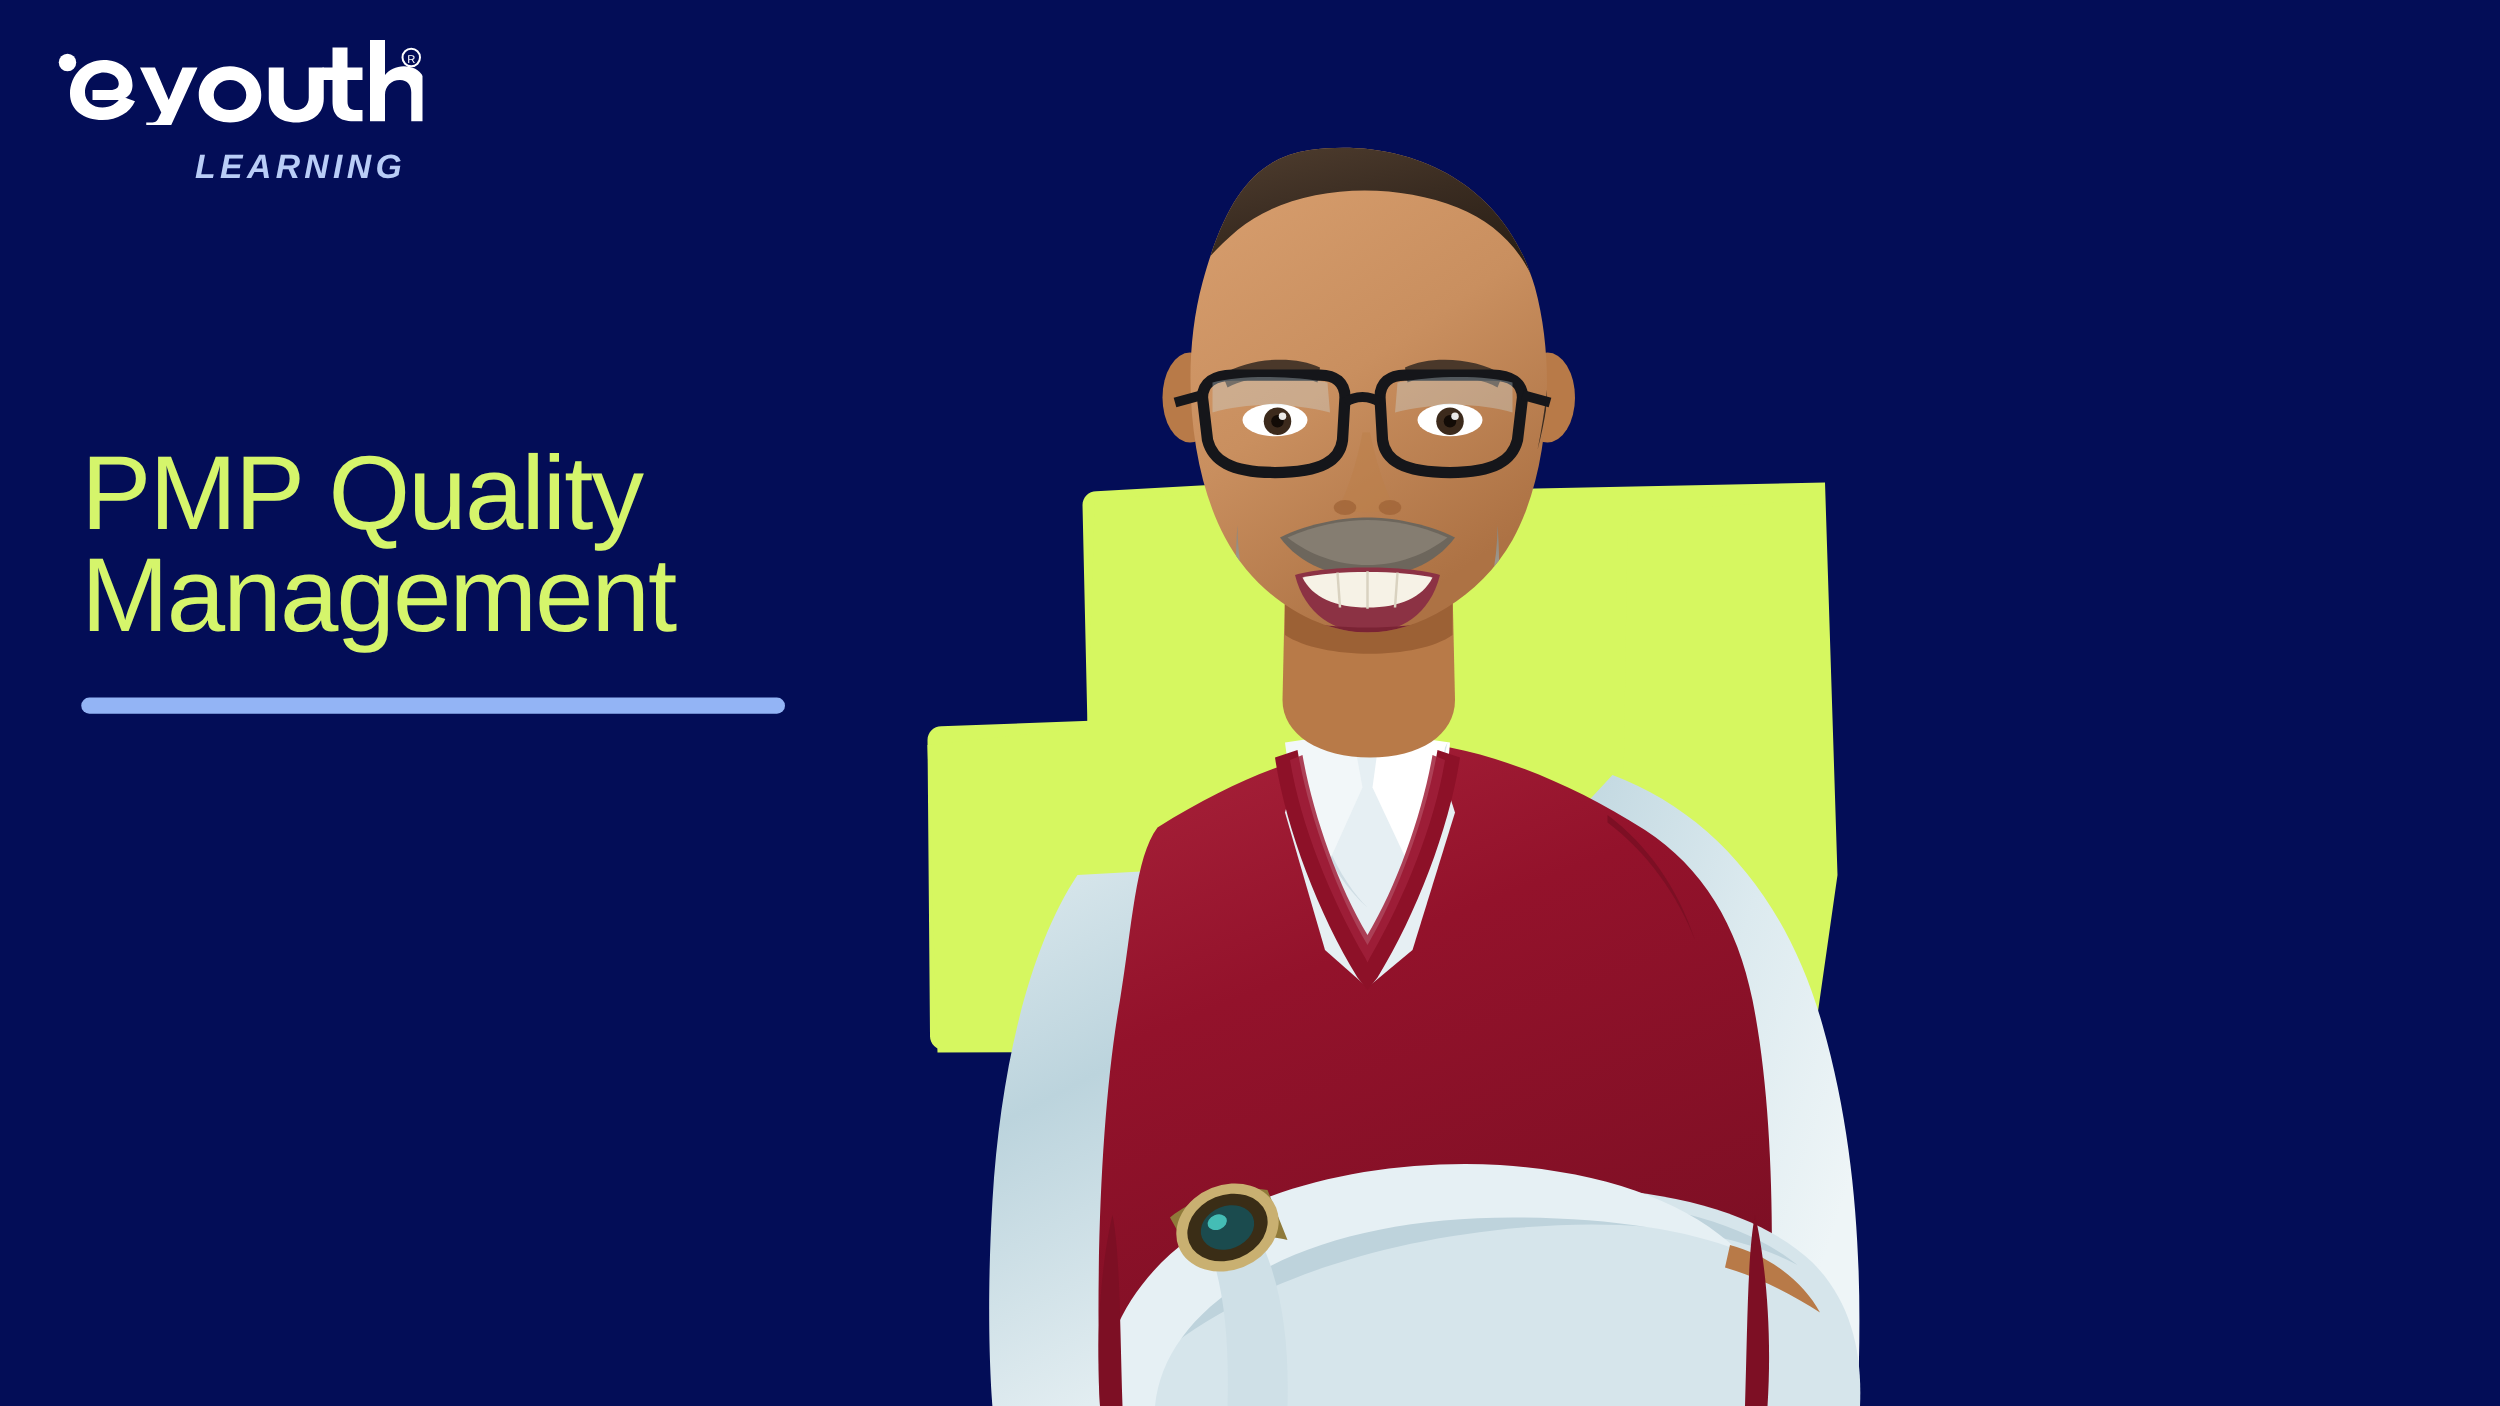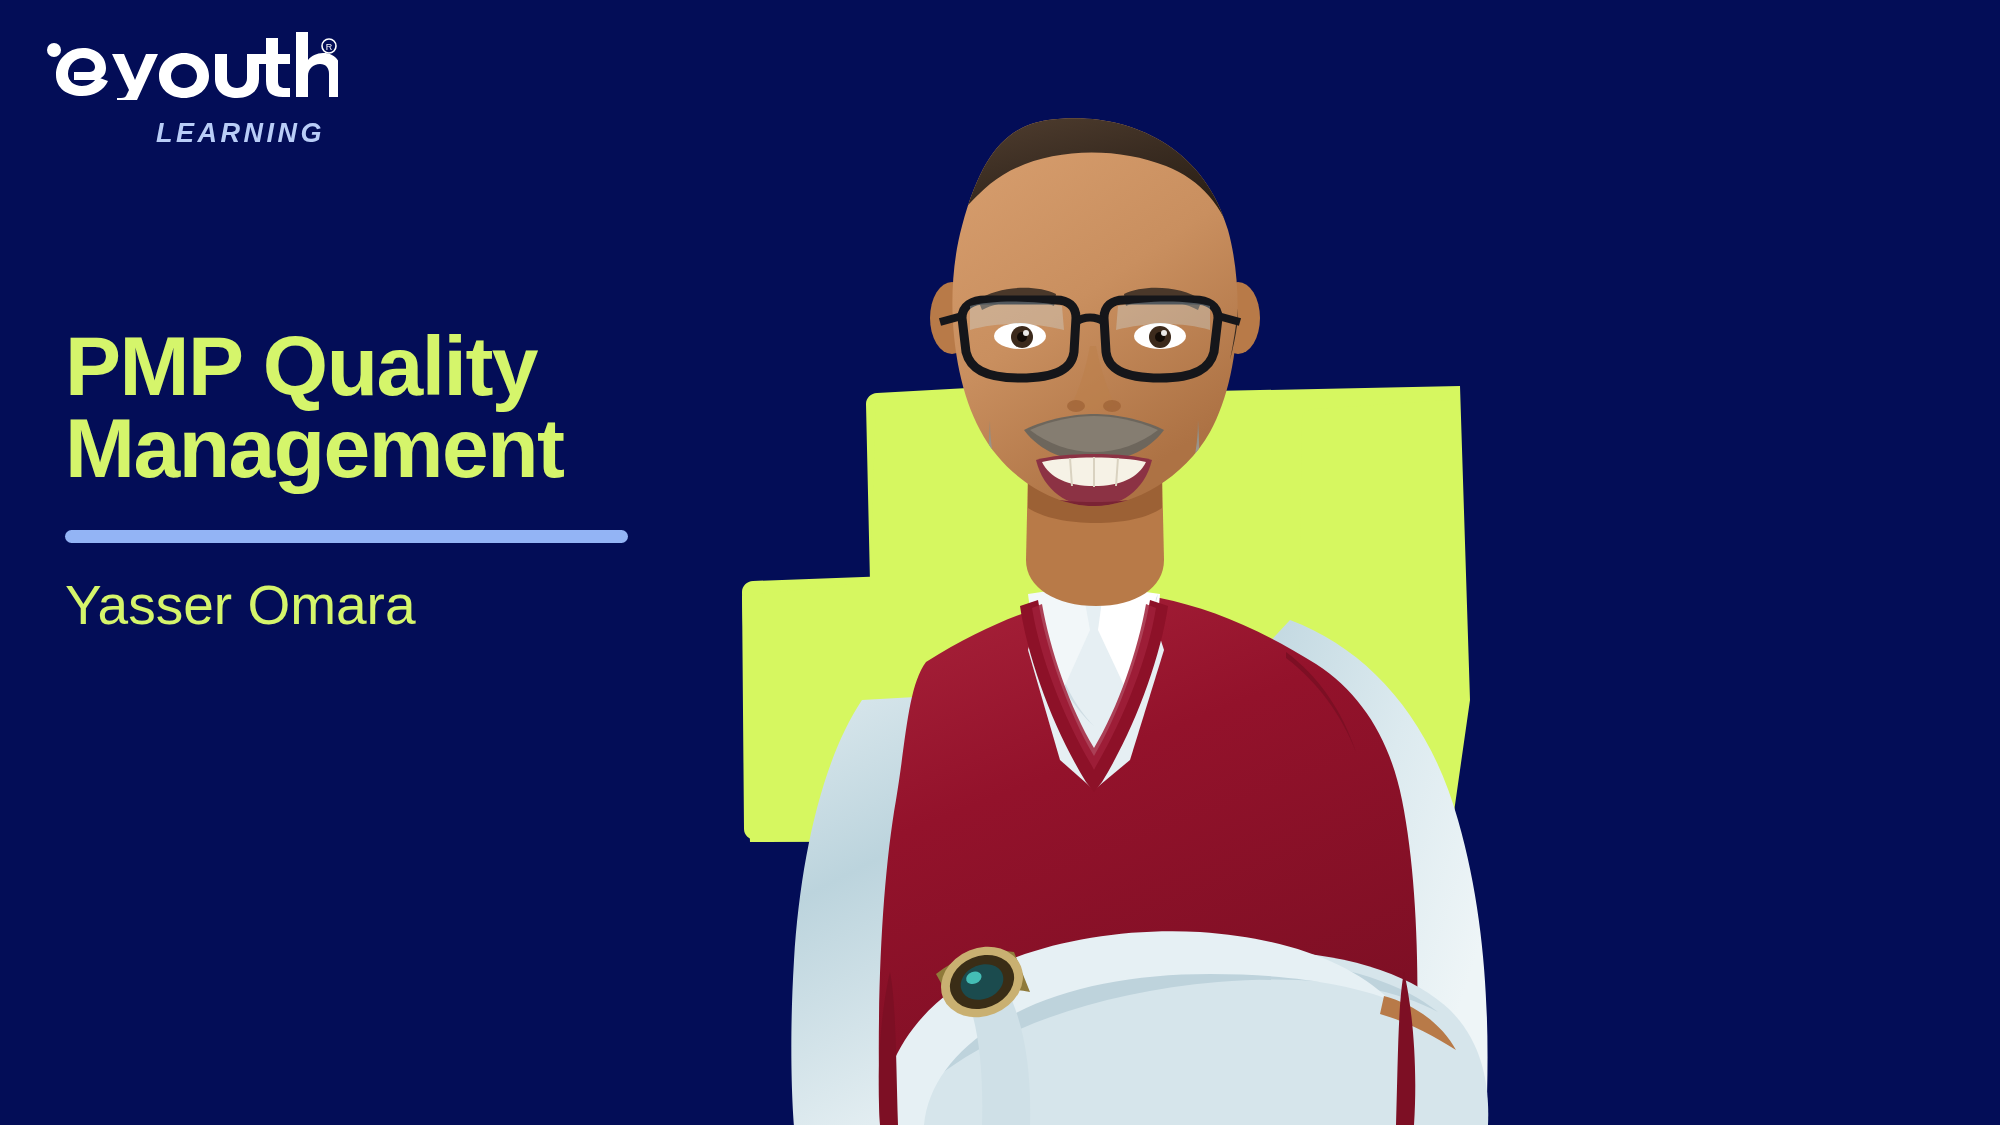--- a/index.html
+++ b/index.html
@@ -53,10 +53,11 @@
   #title {
     color:#d5f56b;
     font-size:84px;
-    font-weight:bold;
+    font-weight:normal;
     line-height:0.98;
     letter-spacing:-1.5px;
     white-space:pre-line;
+    margin-top:28px;
   }
   #divider {
     margin-top:40px;

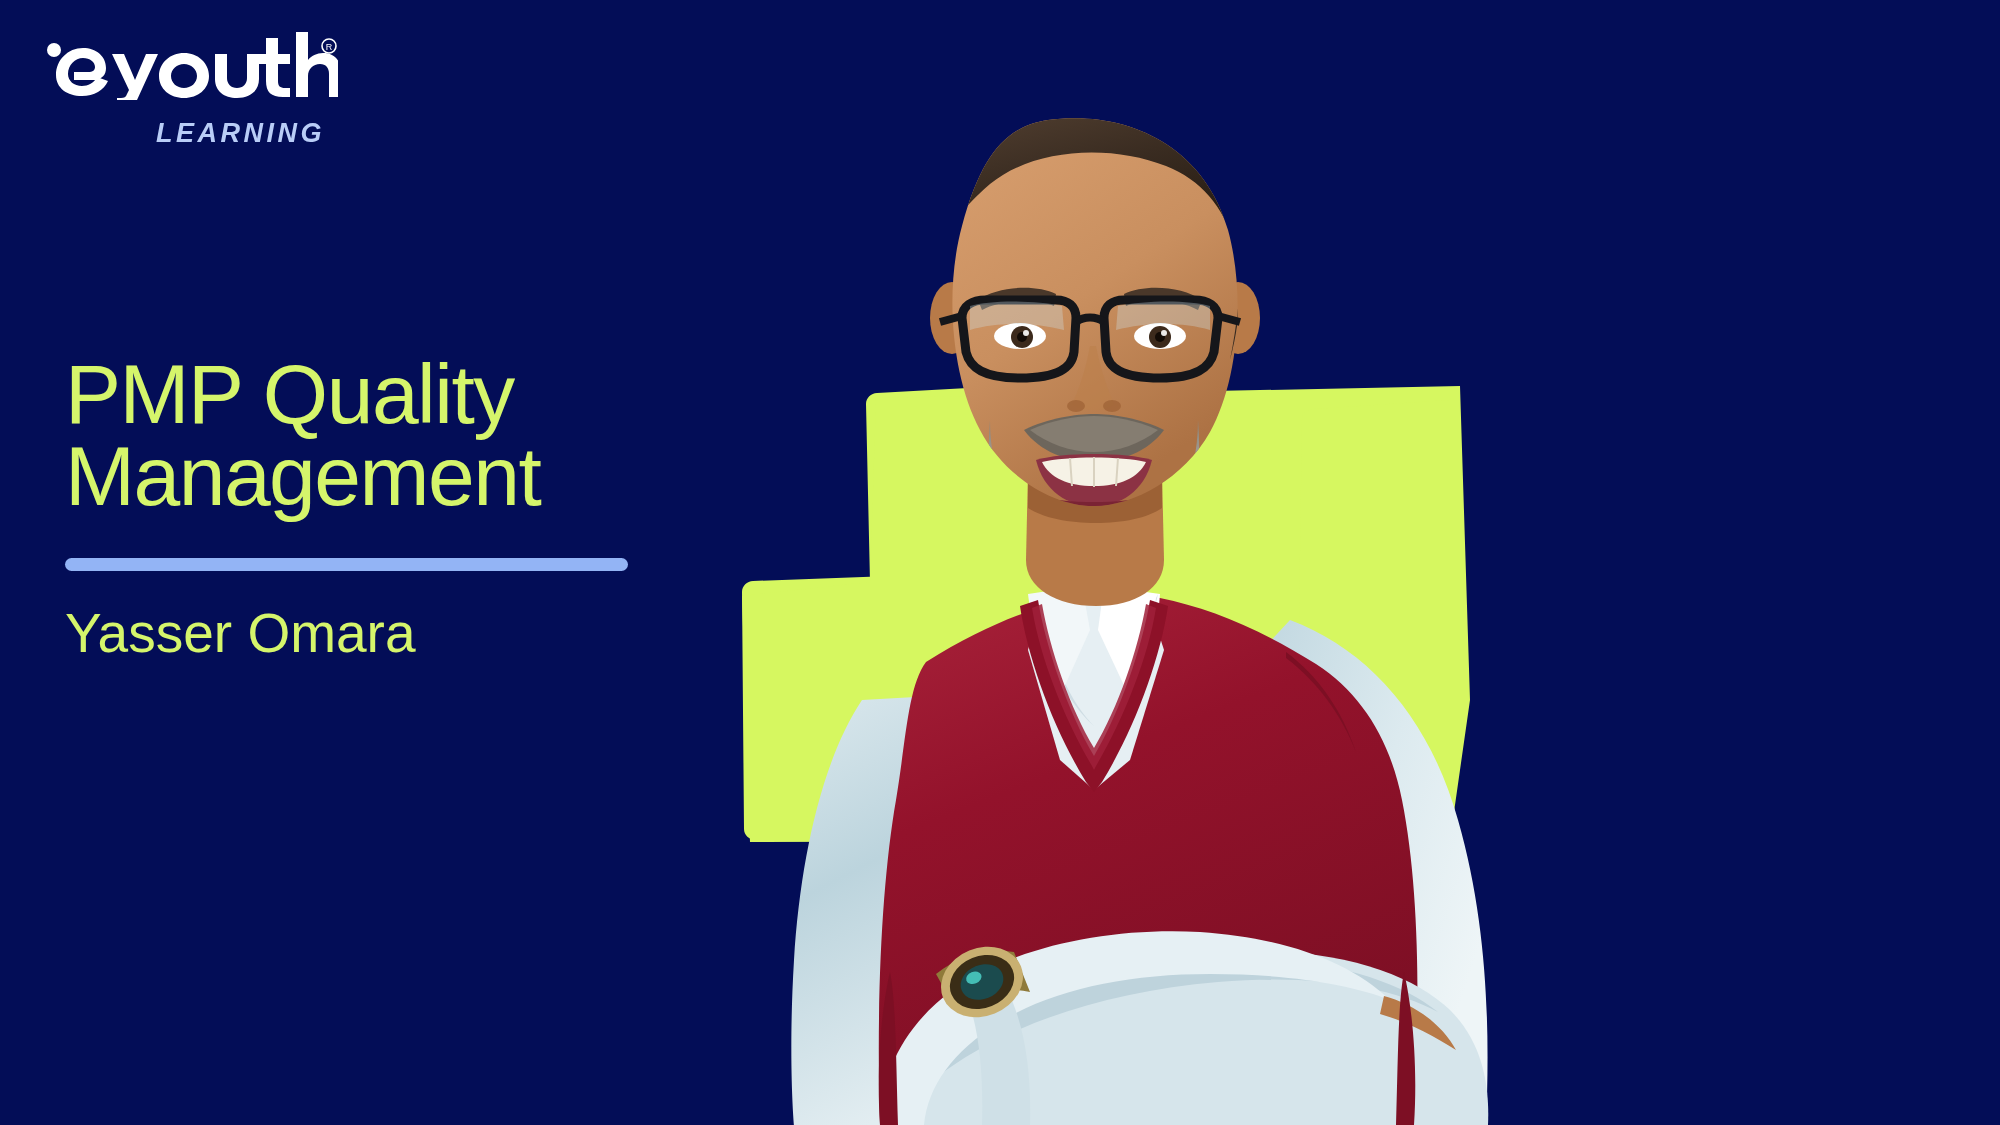--- a/index.html
+++ b/index.html
@@ -304,7 +304,6 @@
     <h1 id="title">PMP Quality
 Management</h1>
     <div id="divider"></div>
-    <div id="presenter">Yasser Omara</div>
   </div>
 
 </div>

